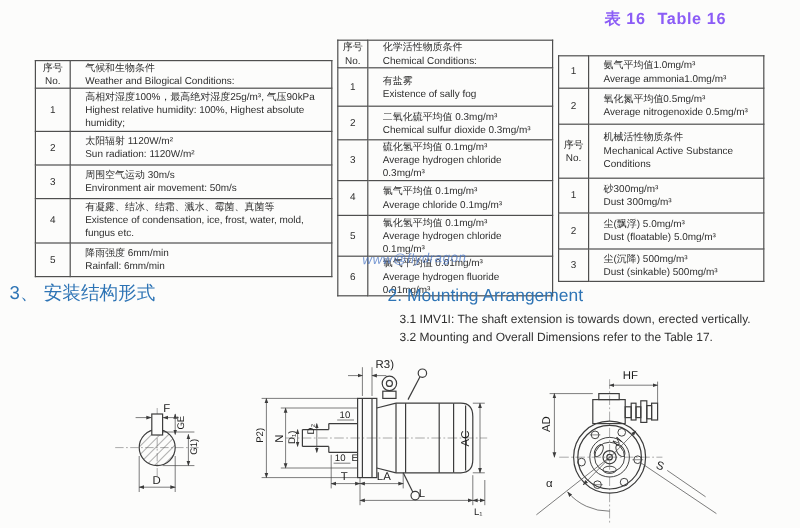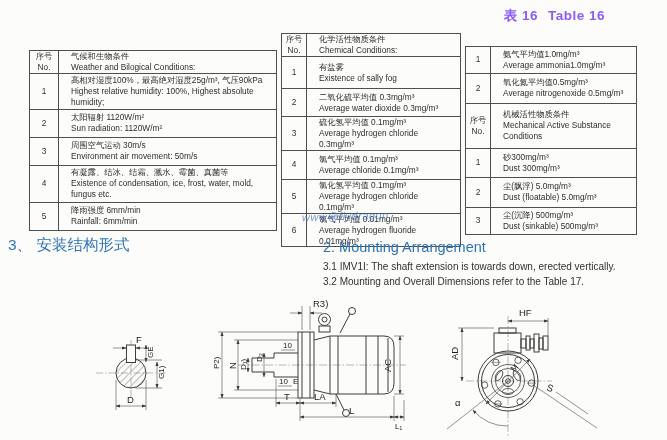--- a/index.html
+++ b/index.html
@@ -115,7 +115,7 @@
       <td class="no">2</td>
       <td>
         <span class="cn">二氧化硫平均值 0.3mg/m³</span>
-        <span class="en">Average water dioxide 0.3mg/m³</span>
+        <span class="en">Chemical sulfur dioxide 0.3mg/m³</span>
       </td>
     </tr>
     <tr style="height:29px">

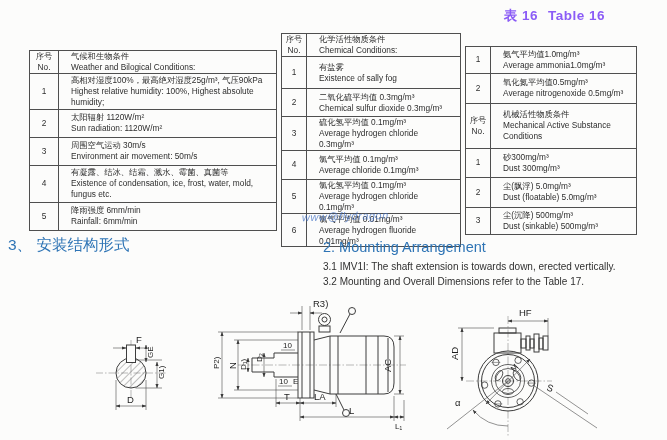--- a/index.html
+++ b/index.html
@@ -28,7 +28,7 @@
   .sec-en .sec-h{font-size:14.5px}
   .sec-items{margin-top:4px}
   .sec-cn .sec-items{margin-left:22px;font-size:10.5px;line-height:1.4;color:#303030}
-  .sec-en .sec-items{margin-left:0;font-size:10px;line-height:1.45;color:#303030}
+  .sec-en .sec-items{margin-left:10px;font-size:10px;line-height:1.45;color:#303030}
   .drawings{position:absolute;left:0;top:296px;width:667px;height:144px}
   svg text{font-size:9.5px;fill:#1d1d1d}
   svg text.small{font-size:8px}

